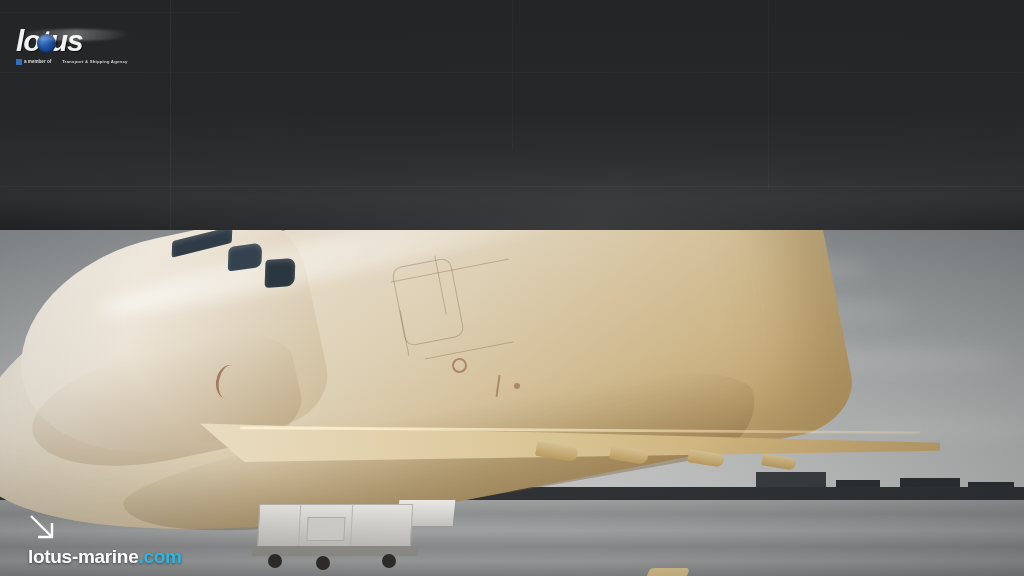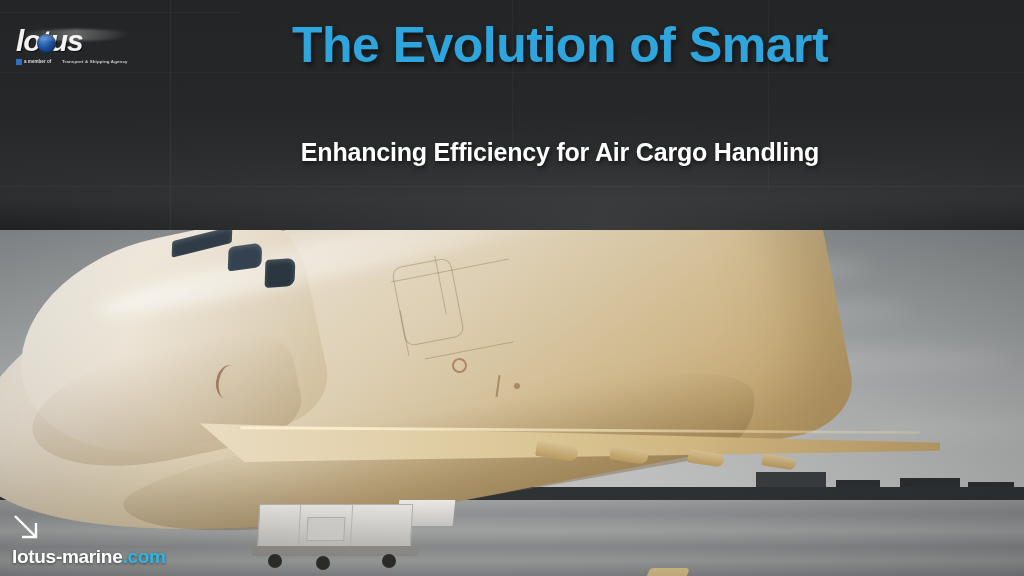--- a/index.html
+++ b/index.html
@@ -369,7 +369,6 @@
   </div>
 
   <div class="title">
-    <span class="ln">The Evolution of Smart</span>
   </div>
 
   <div class="subtitle">Enhancing Efficiency for Air Cargo Handling</div>

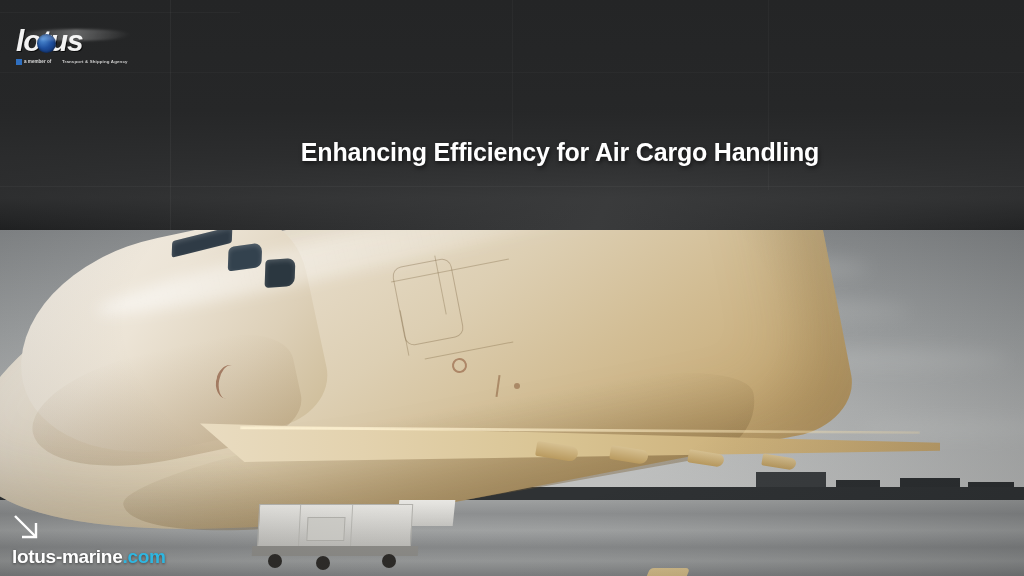--- a/index.html
+++ b/index.html
@@ -371,7 +371,6 @@
   <div class="title">
   </div>
 
-  <div class="subtitle">Enhancing Efficiency for Air Cargo Handling</div>
 
   <div class="footer">
     <span class="footer-arrow">

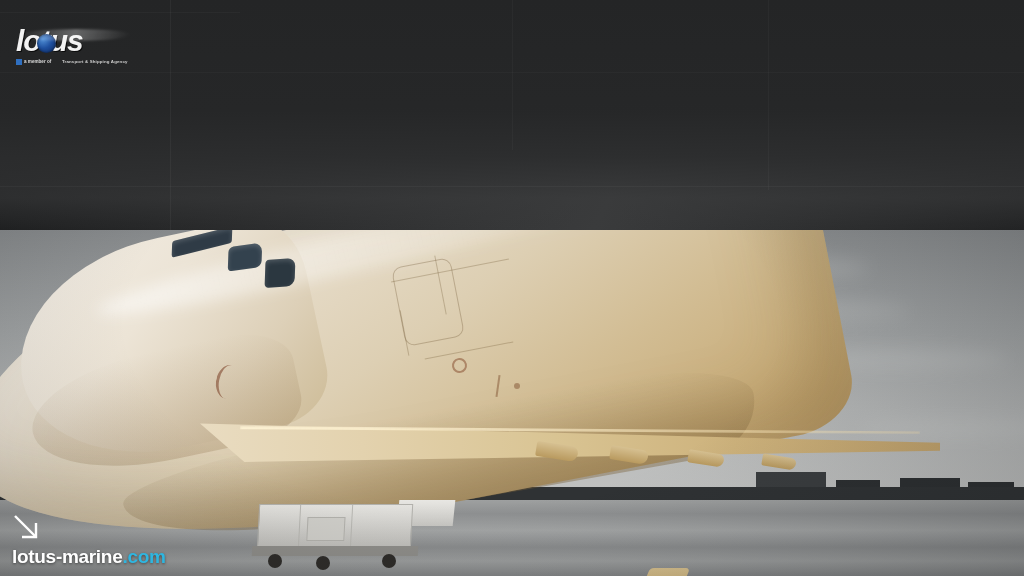--- a/index.html
+++ b/index.html
@@ -253,7 +253,7 @@
   }
 
   
-  .footer{position:absolute;left:12px;top:513px;width:240px;height:54px;}
+  .footer{position:absolute;left:28px;top:513px;width:240px;height:54px;}
   .footer-arrow{position:absolute;left:0;top:0;width:30px;height:30px;}
   .footer-url{
     position:absolute;left:0;top:33px;

